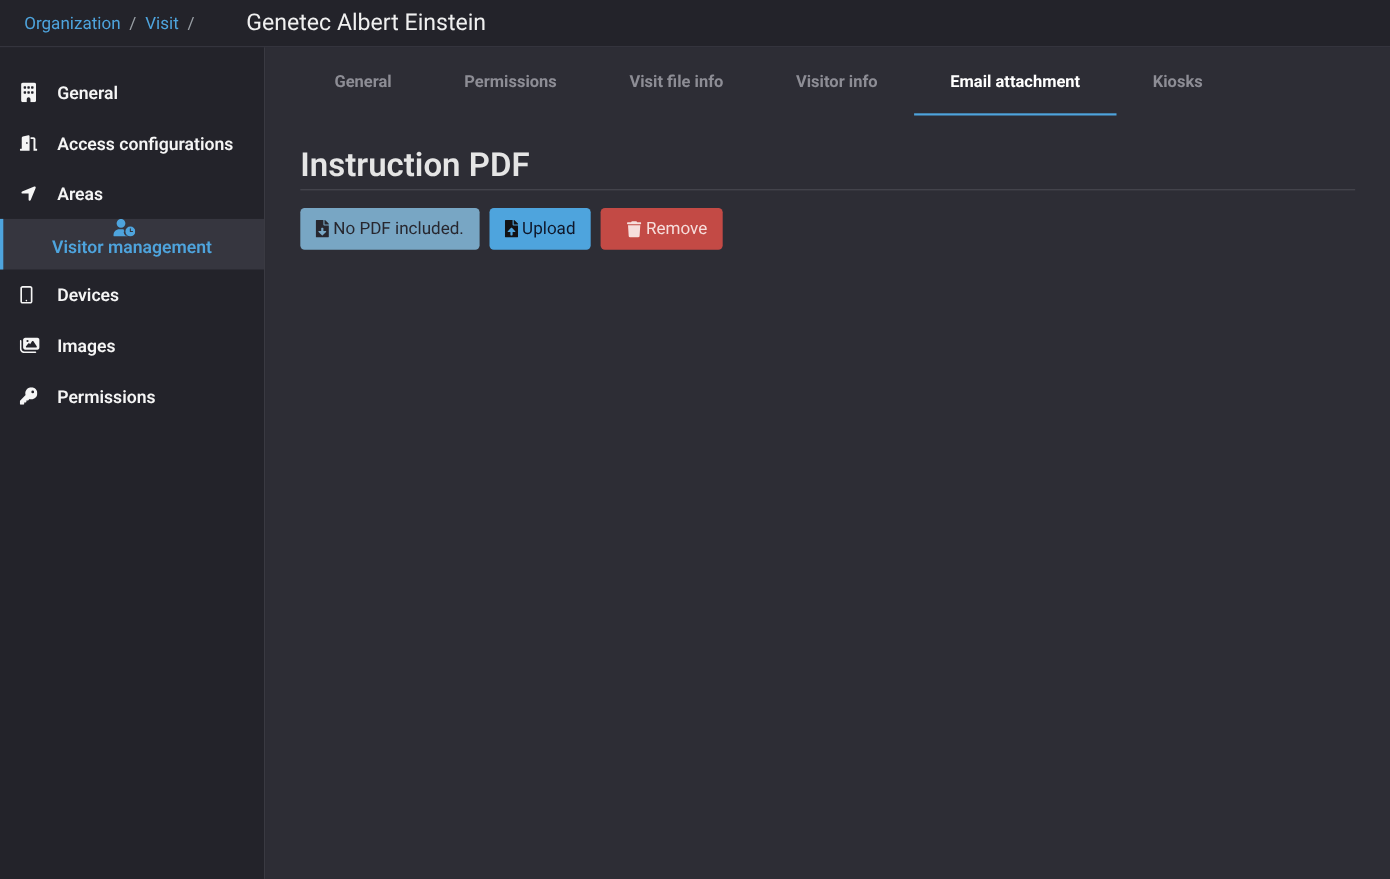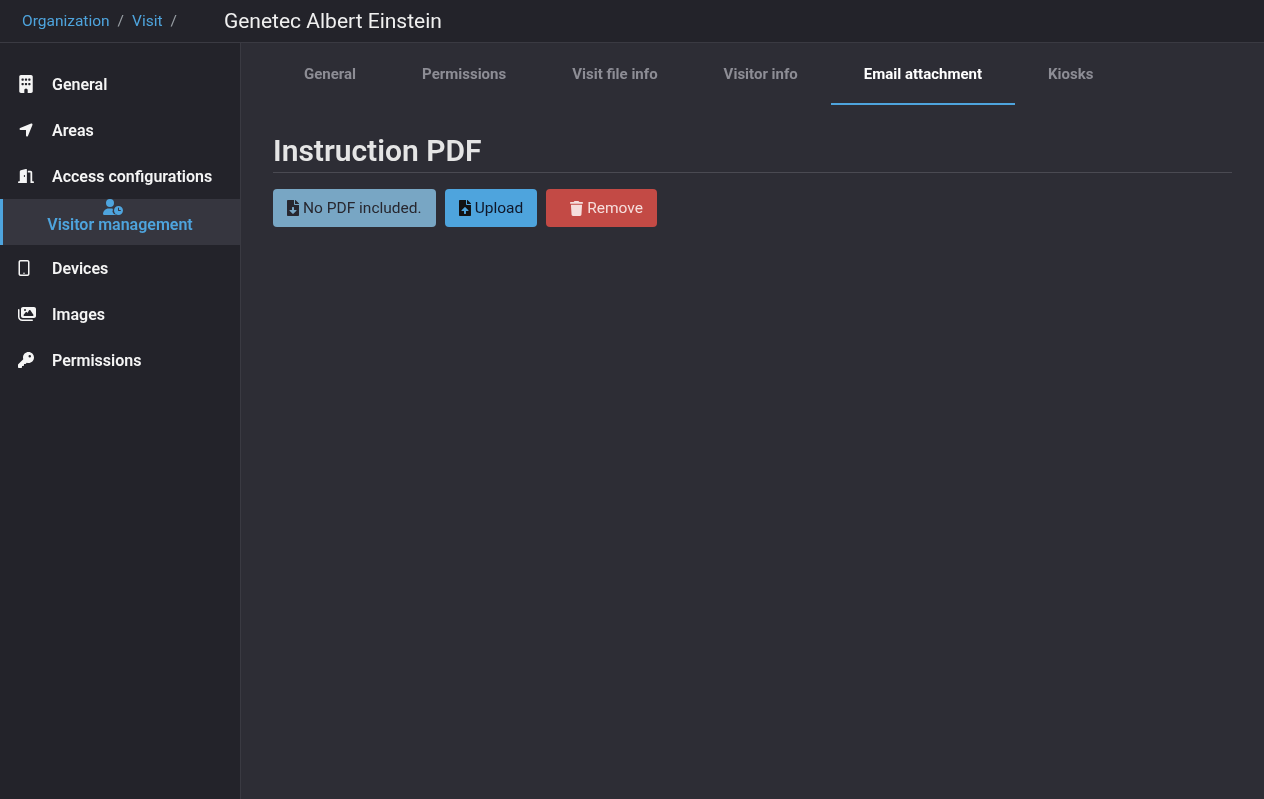--- a/index.html
+++ b/index.html
@@ -205,20 +205,20 @@
 
     <div class="sidebar-item">
       <span class="icon">
+        <svg width="16" height="18" viewBox="0 0 576 512">
+            <path fill="currentColor" d="M320 32c0-9.9-4.5-19.2-12.3-25.2S289.8-1.4 280.2 1l-179.9 45C79 51.3 64 70.5 64 92.5V448H32c-17.7 0-32 14.3-32 32s14.3 32 32 32H96 288h32V480 32zM256 256c0 17.7-10.7 32-24 32s-24-14.3-24-32s10.7-32 24-32s24 14.3 24 32zm96-128h96V480v32h32H544c17.7 0 32-14.3 32-32s-14.3-32-32-32H512V128c0-35.3-28.7-64-64-64H352v64z"></path>
+          </svg>
+      </span>
+      <span>Access configurations</span>
+    </div>
+
+    <div class="sidebar-item">
+      <span class="icon">
         <svg width="16" height="16" viewBox="0 0 448 512">
             <path fill="currentColor" d="M429.6 92.1c4.9-11.9 2.1-25.6-7-34.7s-22.8-11.9-34.7-7l-352 144c-14.2 5.8-22.2 20.8-19.3 35.8s16.1 25.8 31.4 25.8H224V432c0 15.3 10.8 28.4 25.8 31.4s30-5.1 35.8-19.3l144-352z"></path>
           </svg>
       </span>
       <span>Areas</span>
-    </div>
-
-    <div class="sidebar-item">
-      <span class="icon">
-        <svg width="16" height="18" viewBox="0 0 576 512">
-            <path fill="currentColor" d="M320 32c0-9.9-4.5-19.2-12.3-25.2S289.8-1.4 280.2 1l-179.9 45C79 51.3 64 70.5 64 92.5V448H32c-17.7 0-32 14.3-32 32s14.3 32 32 32H96 288h32V480 32zM256 256c0 17.7-10.7 32-24 32s-24-14.3-24-32s10.7-32 24-32s24 14.3 24 32zm96-128h96V480v32h32H544c17.7 0 32-14.3 32-32s-14.3-32-32-32H512V128c0-35.3-28.7-64-64-64H352v64z"></path>
-          </svg>
-      </span>
-      <span>Access configurations</span>
     </div>
 
     <div class="sidebar-item active">

